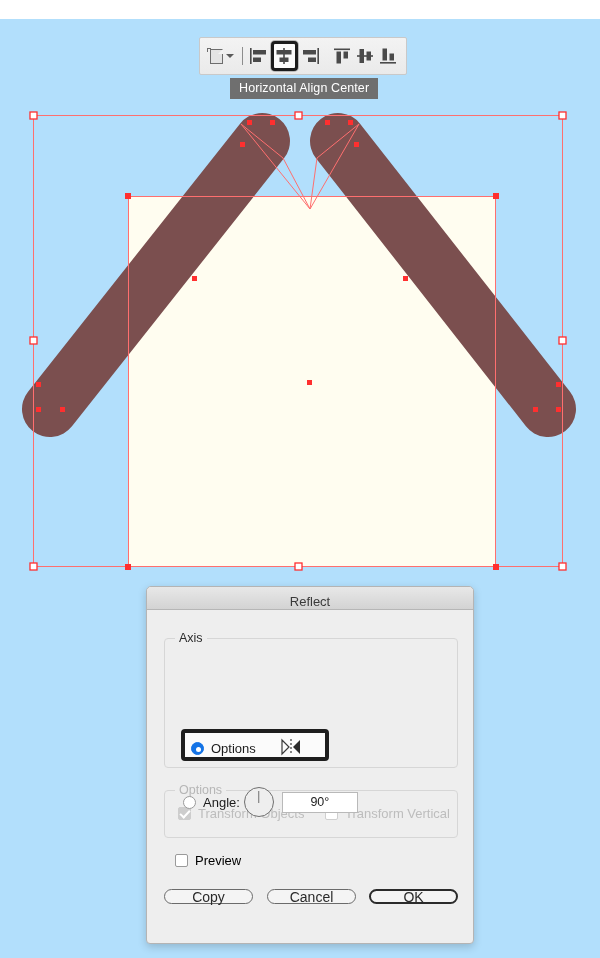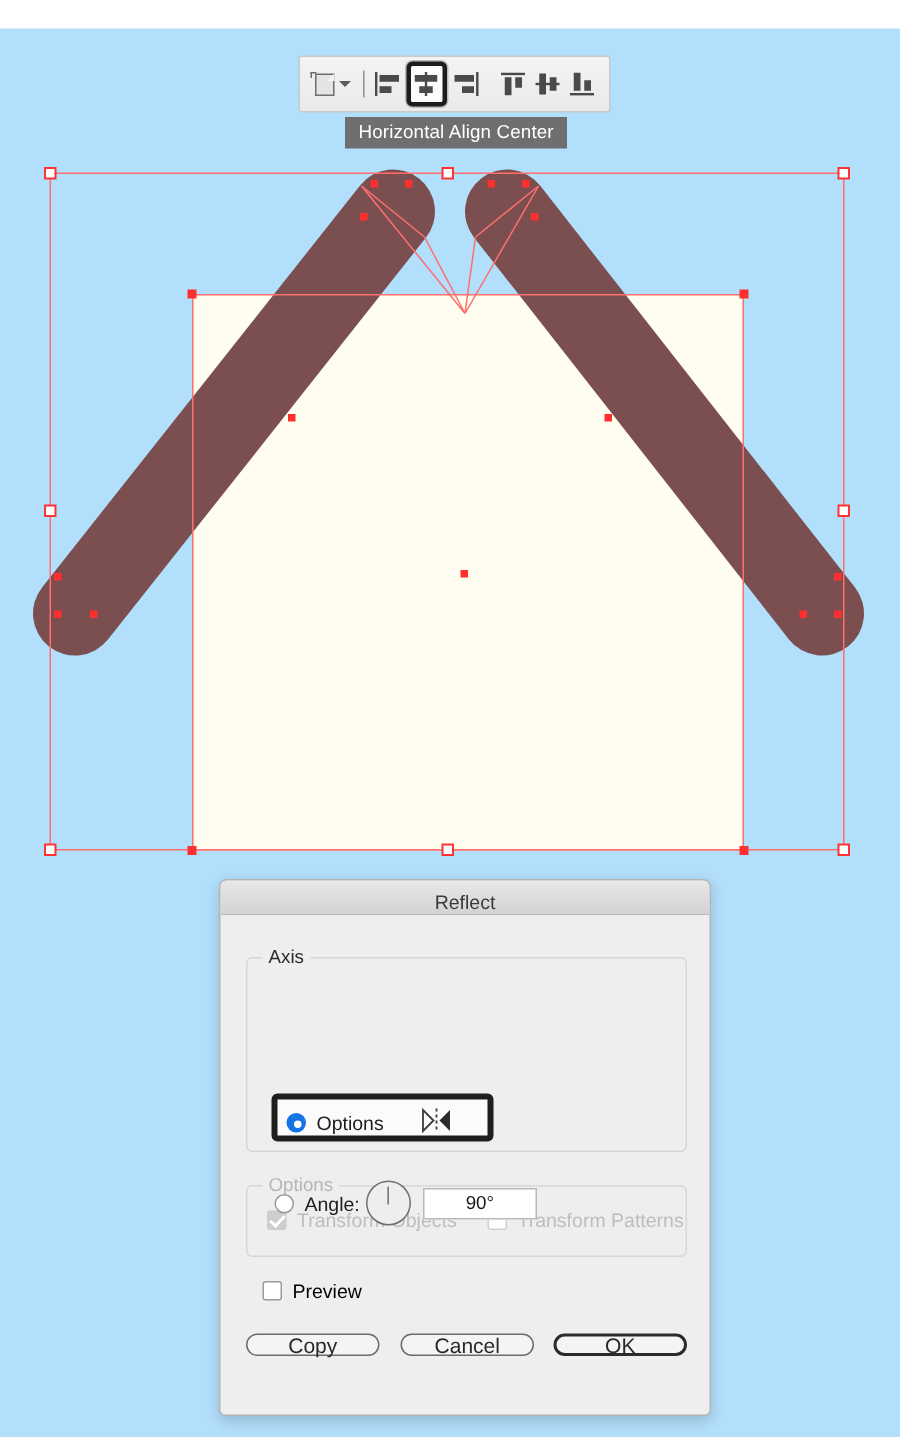--- a/index.html
+++ b/index.html
@@ -403,7 +403,7 @@
 
       <div class="cb-row" style="left:160px; top:15px;">
         <span class="cbox dim"></span>
-        <span class="txt-dim">Transform Patterns</span>
+        <span class="txt-dim">Transform Vertical</span>
       </div>
     </div>
 

